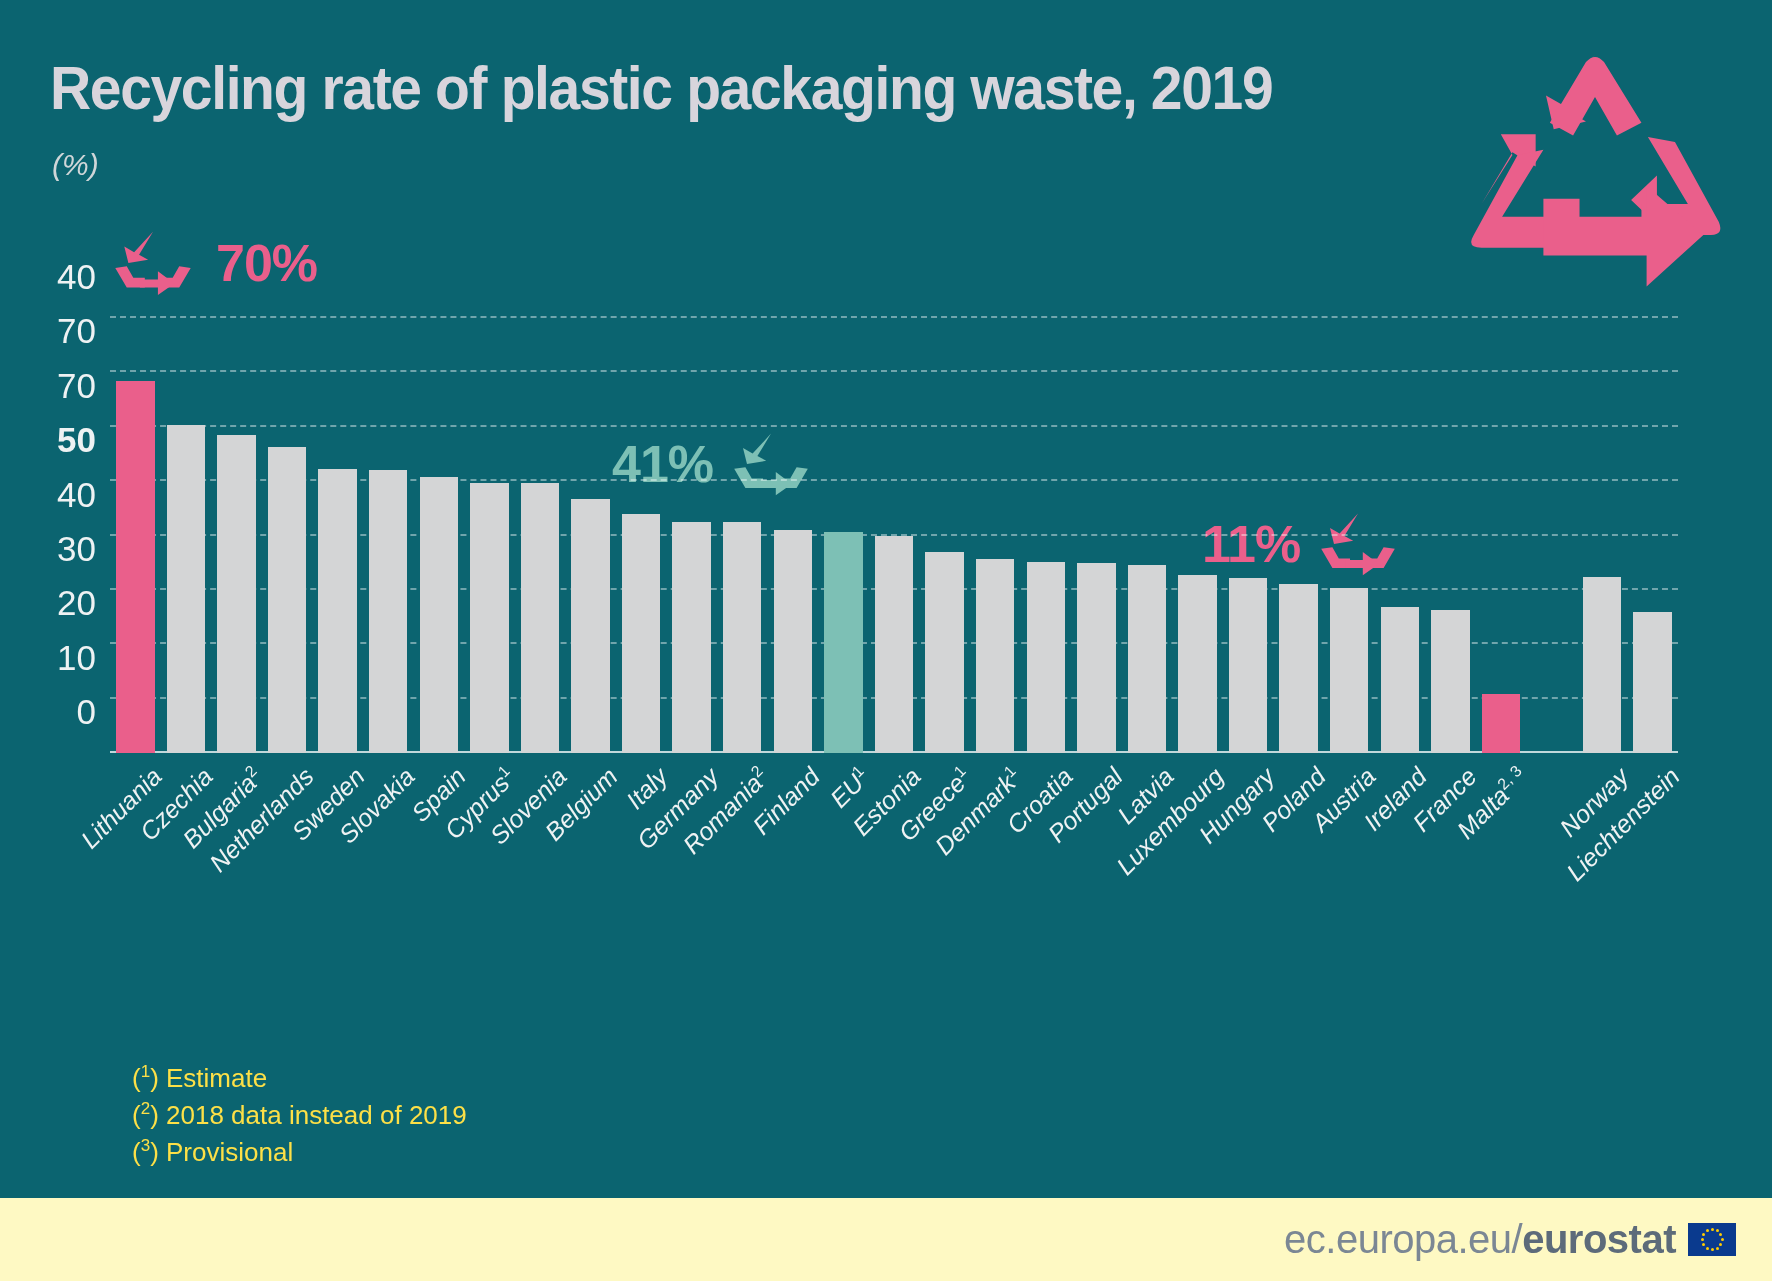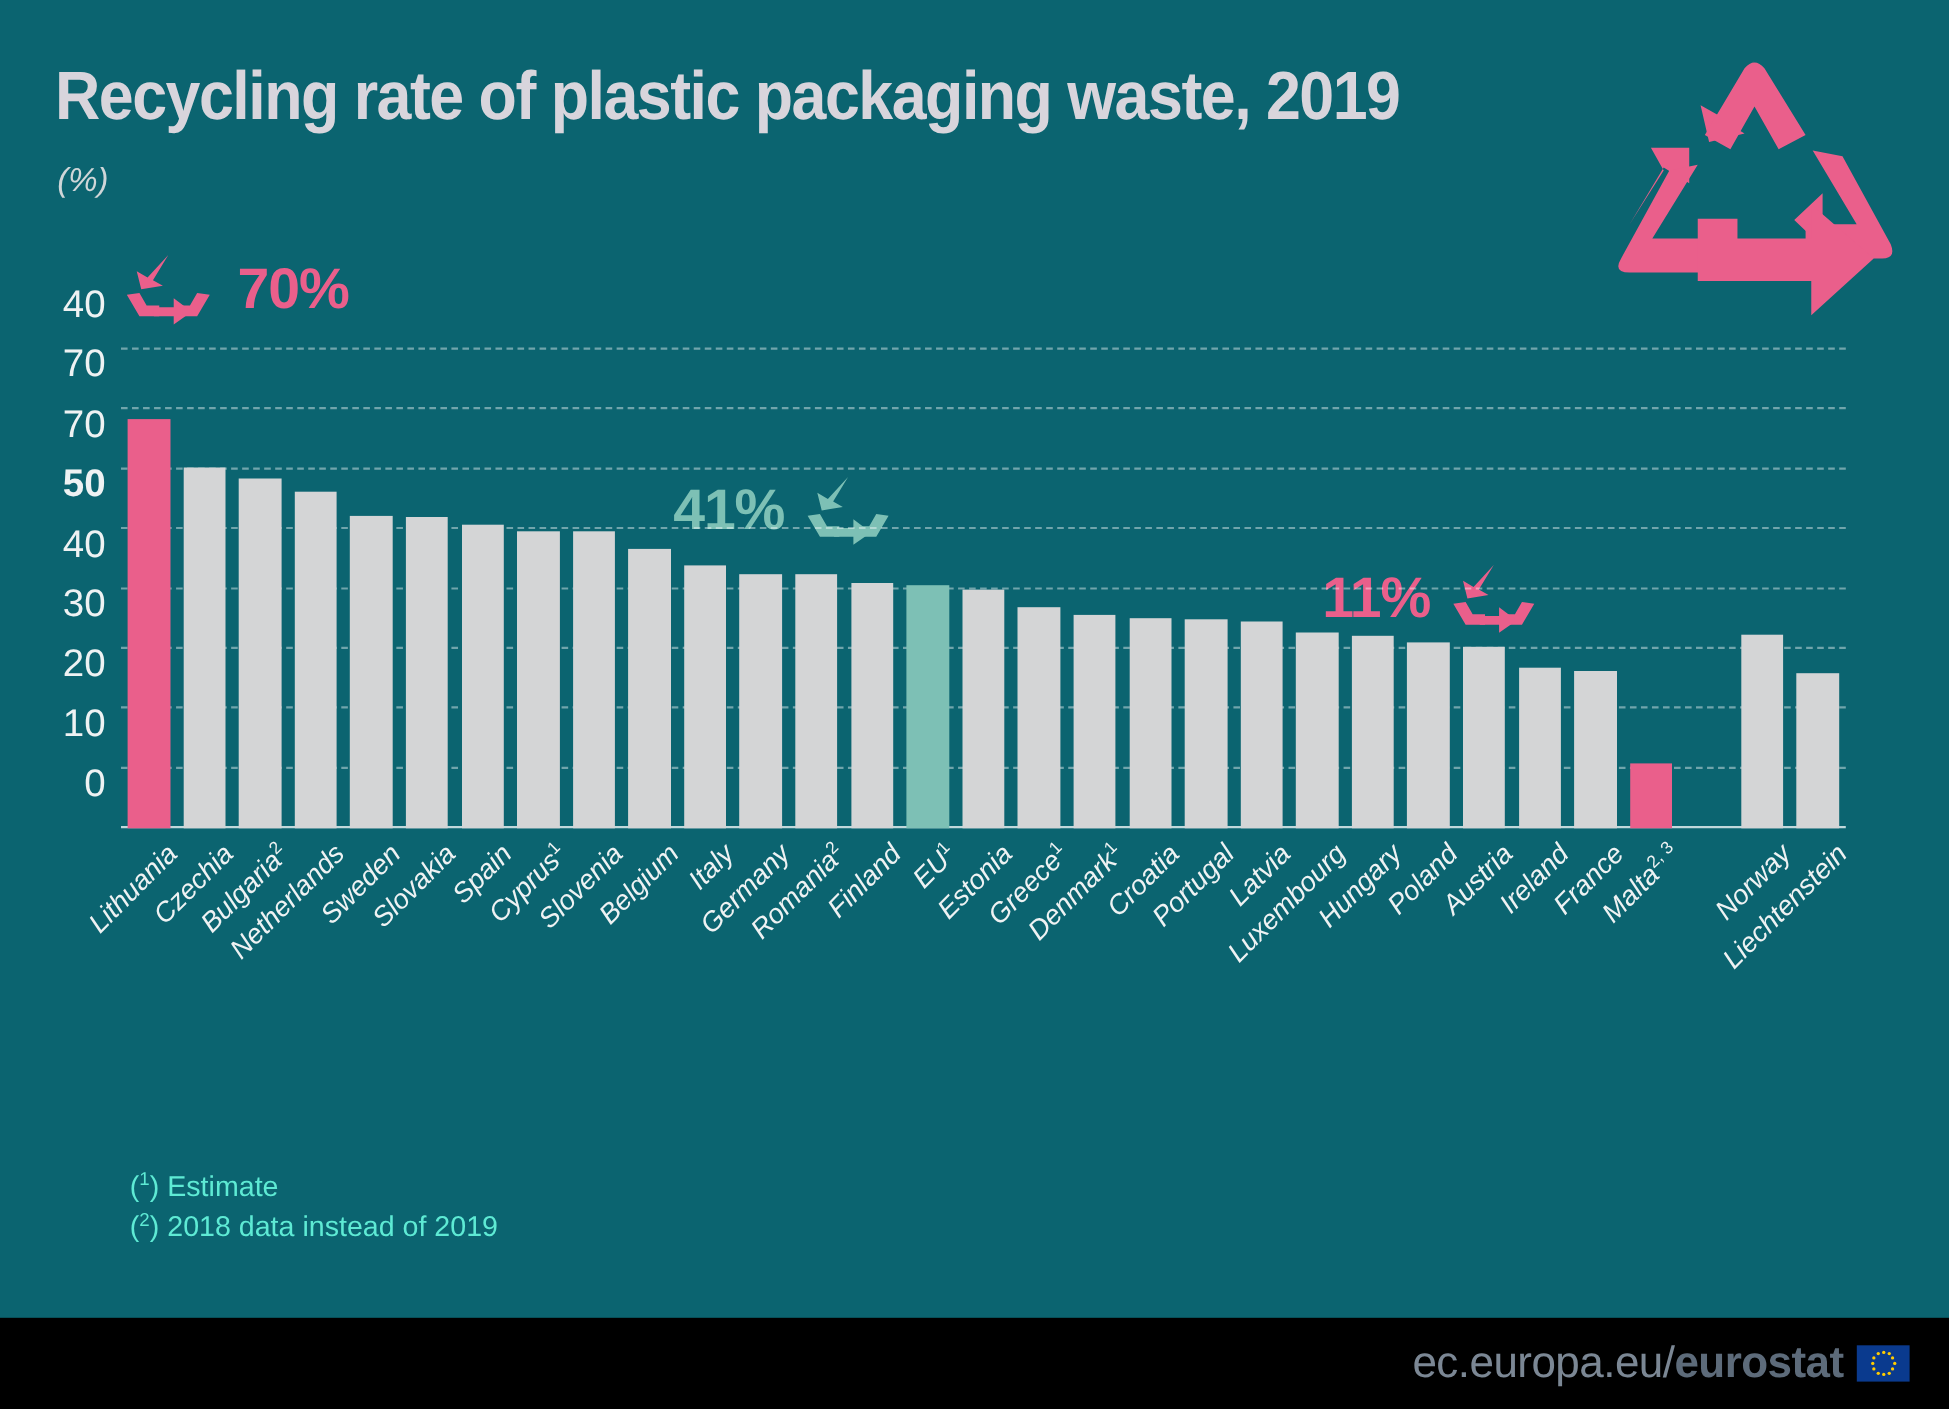--- a/index.html
+++ b/index.html
@@ -75,8 +75,8 @@
   #callout-11 .num { margin-right:18px; }
   
   #footnotes {
-    position:absolute; left:118px; top:1060px;
-    font-size:26px; color:#5eead4; line-height:1.42;
+    position:absolute; left:132px; top:1060px;
+    font-size:26px; color:#fde047; line-height:1.42;
   }
   #footnotes div { white-space:nowrap; }
   #footnotes sup { font-size:17px; }

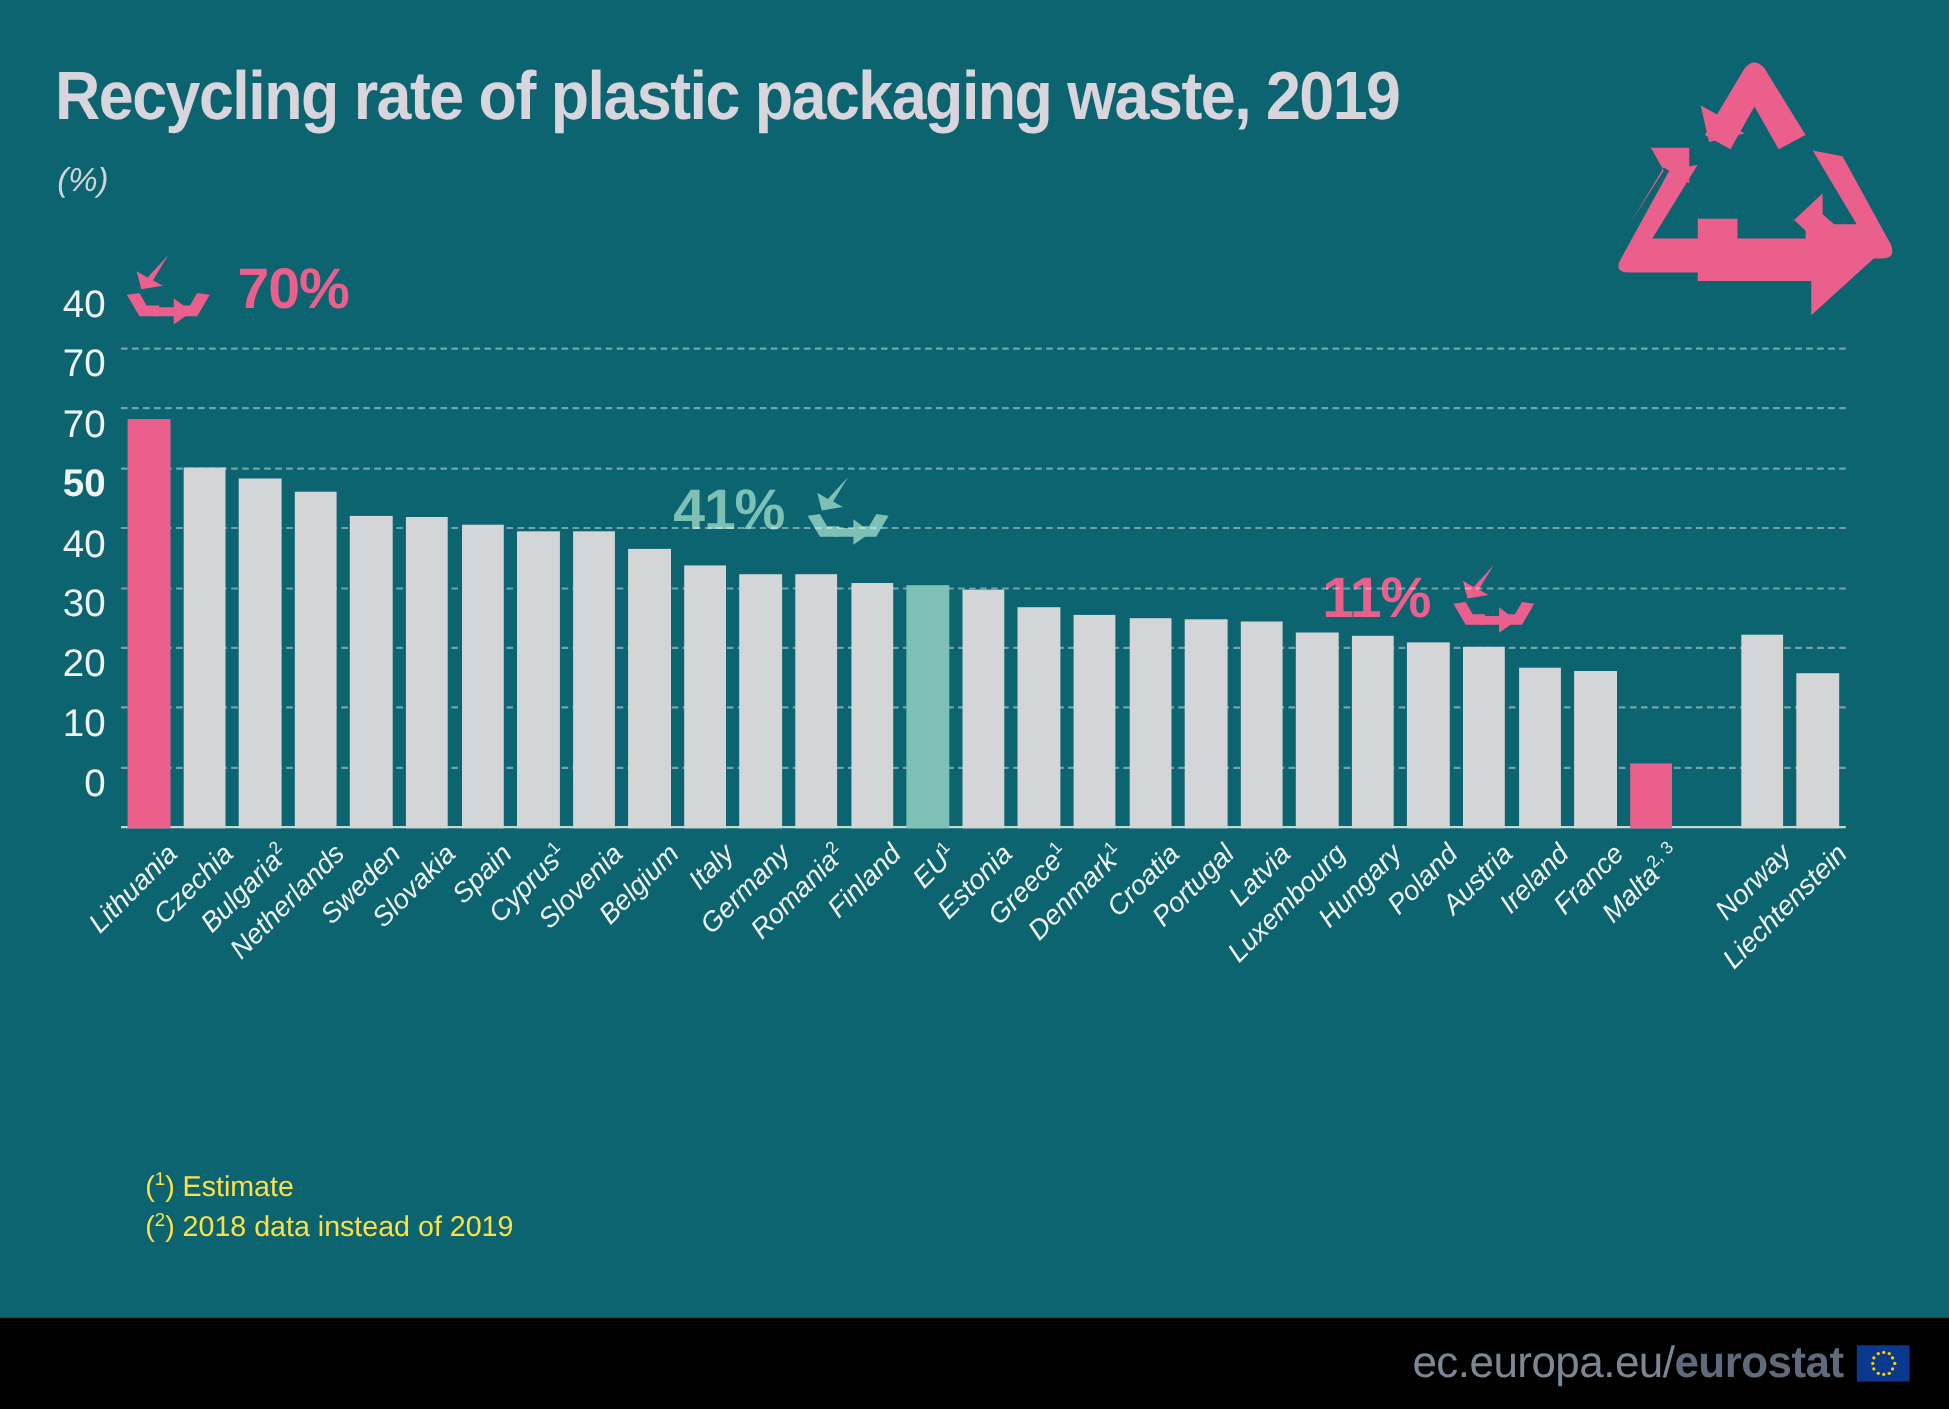--- a/index.html
+++ b/index.html
@@ -244,6 +244,7 @@
 <div id="footnotes">
     <div>(<sup>1</sup>) Estimate</div>
     <div>(<sup>2</sup>) 2018 data instead of 2019</div>
+    <div>(<sup>3</sup>) Provisional</div>
   </div>
 
 <div id="footer">

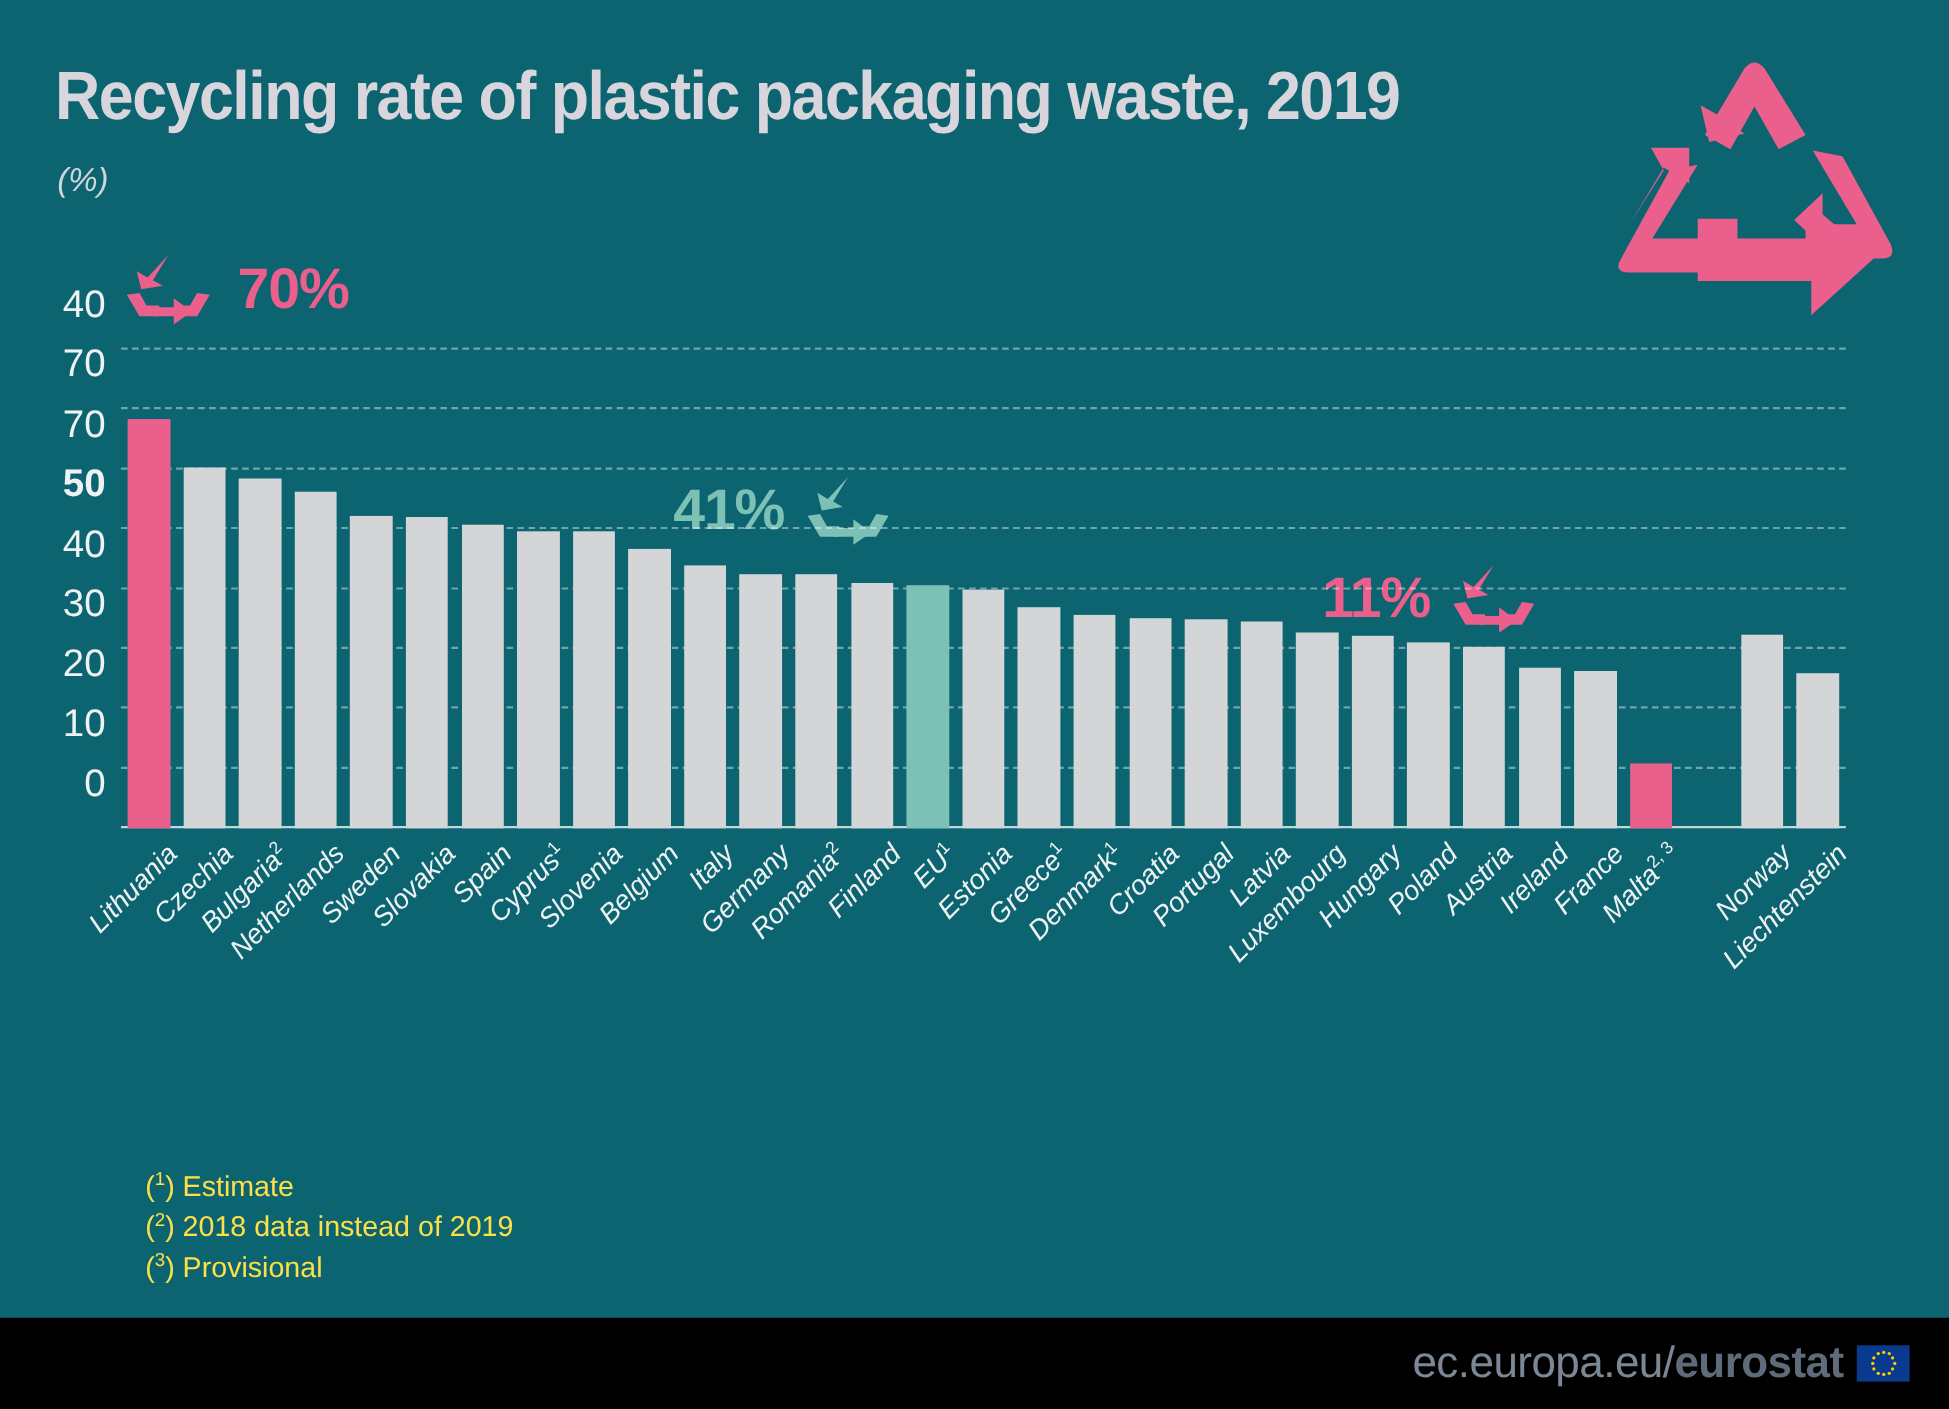--- a/index.html
+++ b/index.html
@@ -83,7 +83,7 @@
   
   #footer {
     position:absolute; left:0; bottom:0;
-    width:100%; height:83px; background:#000000;
+    width:100%; height:83px; background:#fef9c3;
     display:flex; align-items:center; justify-content:flex-end;
     padding-right:36px;
     margin-top:40px;

